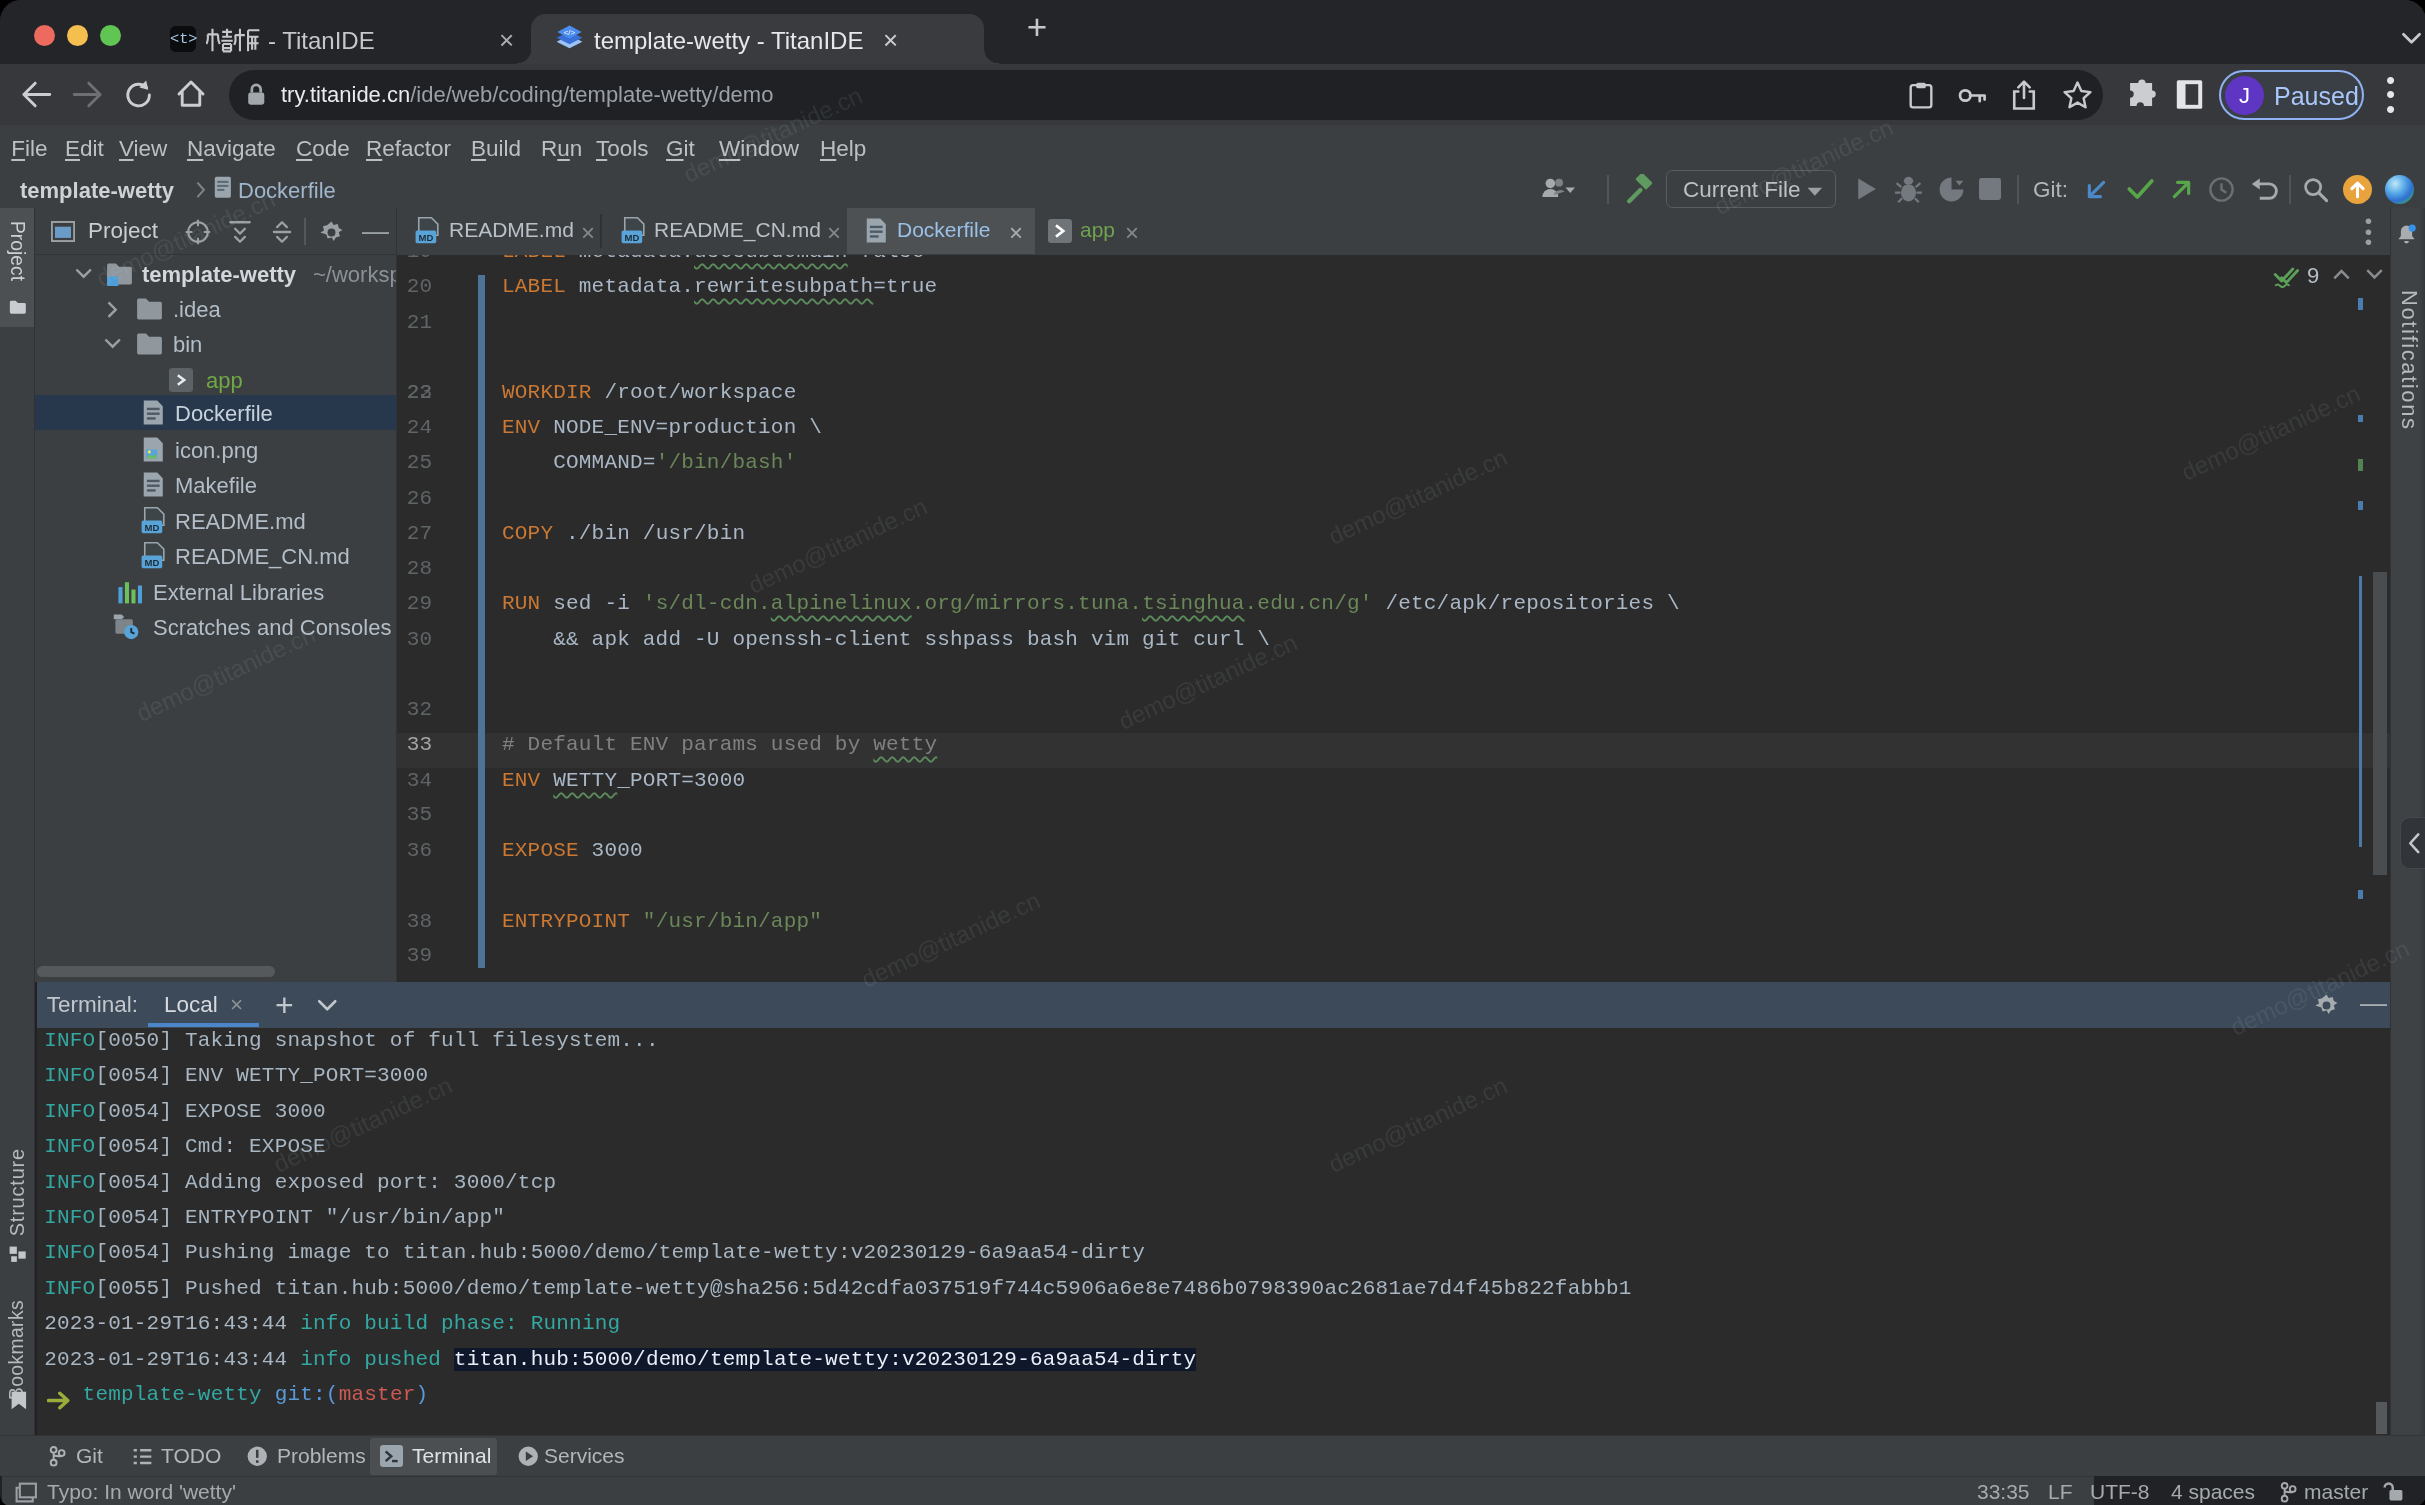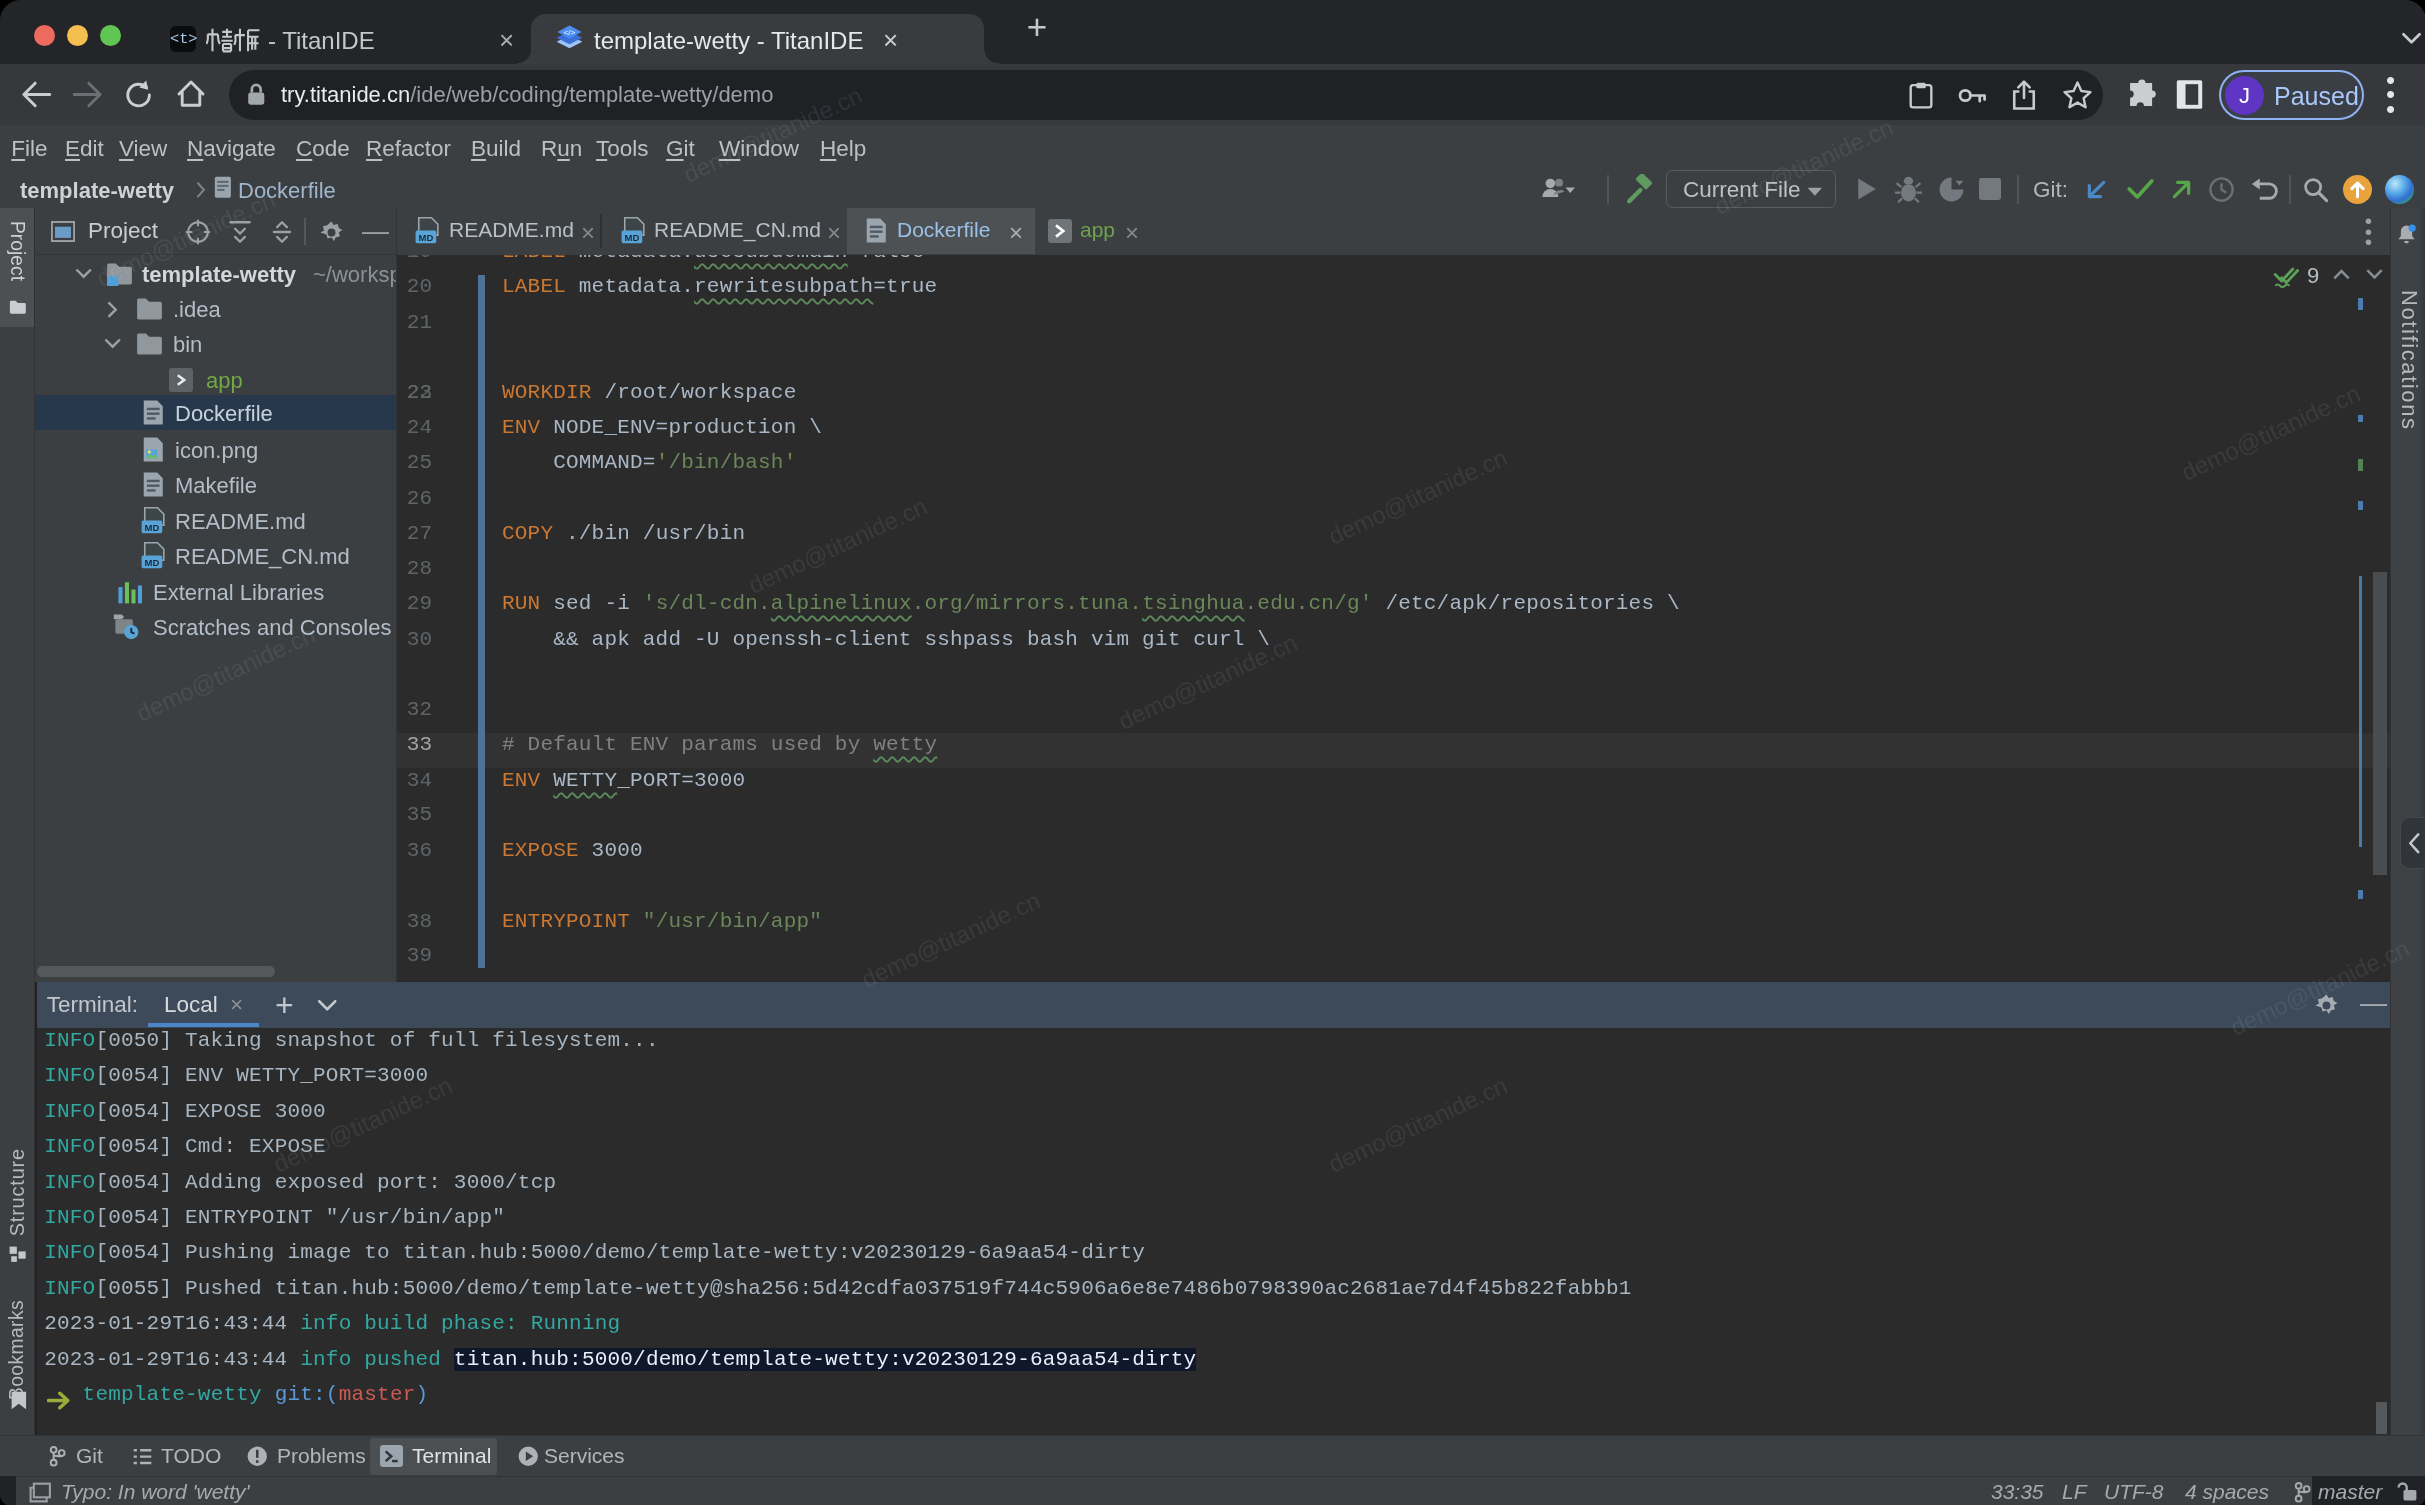--- a/index.html
+++ b/index.html
@@ -46,7 +46,7 @@
   .inf { color:#33a7a1; }
   
   #btoolbar2 { position:absolute; left:0; top:1435px; width:2426px; height:41px; background:#3c3f41; border-top:1.6px solid #323436; }
-  #statusbar { position:absolute; left:16px; top:1476px; width:2296px; height:30px; background:#3c3f41; border-top:1.6px solid #323436;font-style:italic; }
+  #statusbar { position:absolute; left:2px; top:1476px; width:2092px; height:30px; background:#3c3f41; border-top:1.6px solid #323436; }
   .sbit { position:absolute; top:3.2px; font-size:21px; color:#a5aaae; white-space:nowrap; }
   .wm { position:absolute; font-size:24px; color:rgba(195,208,218,0.095); transform:rotate(-25deg); white-space:nowrap; font-family:"Liberation Sans",sans-serif; }
   .vtext { writing-mode:vertical-rl; }

